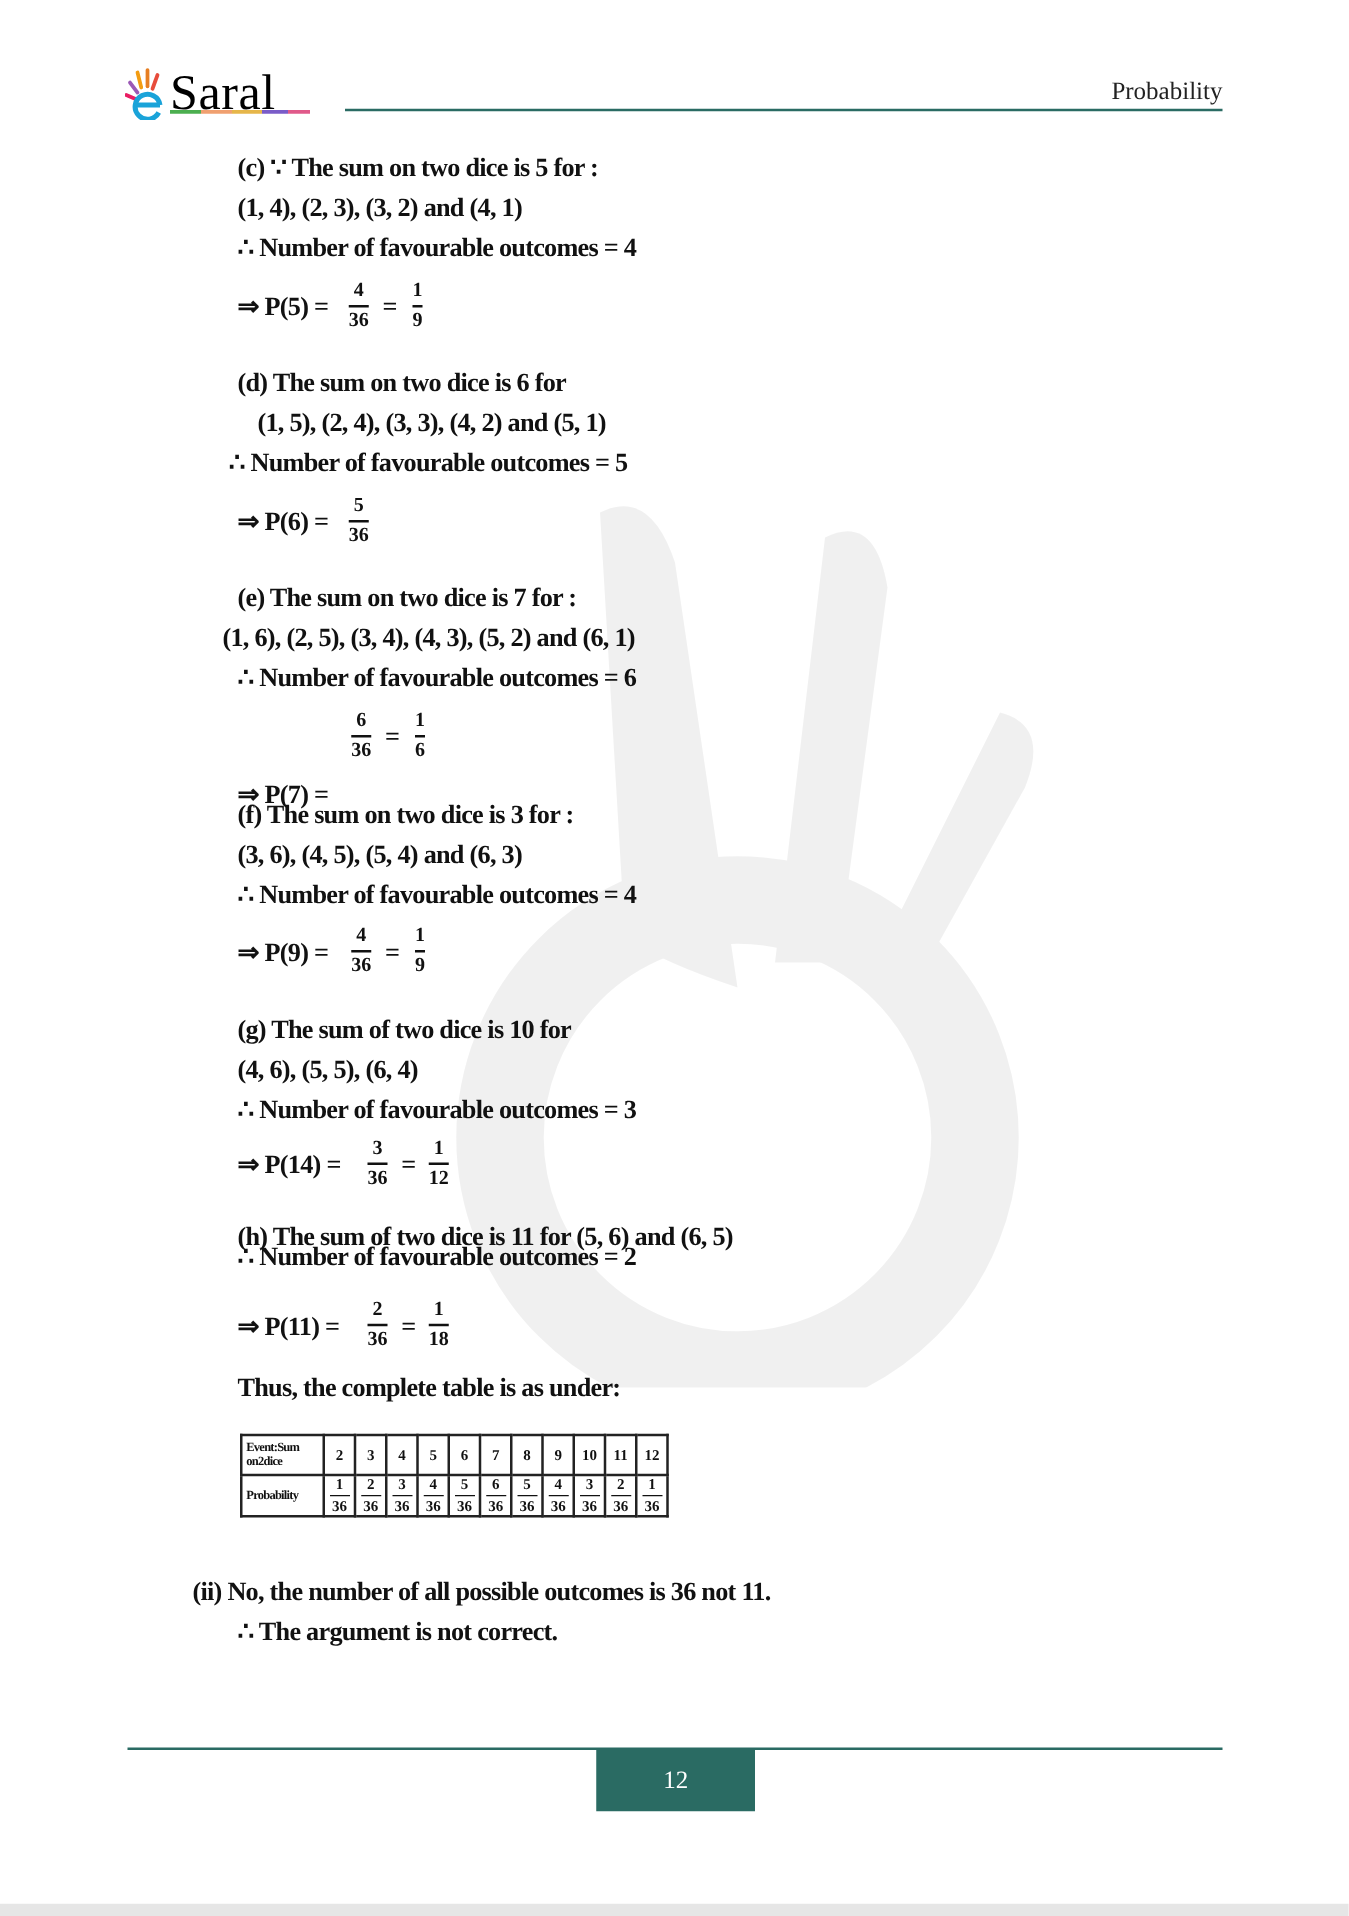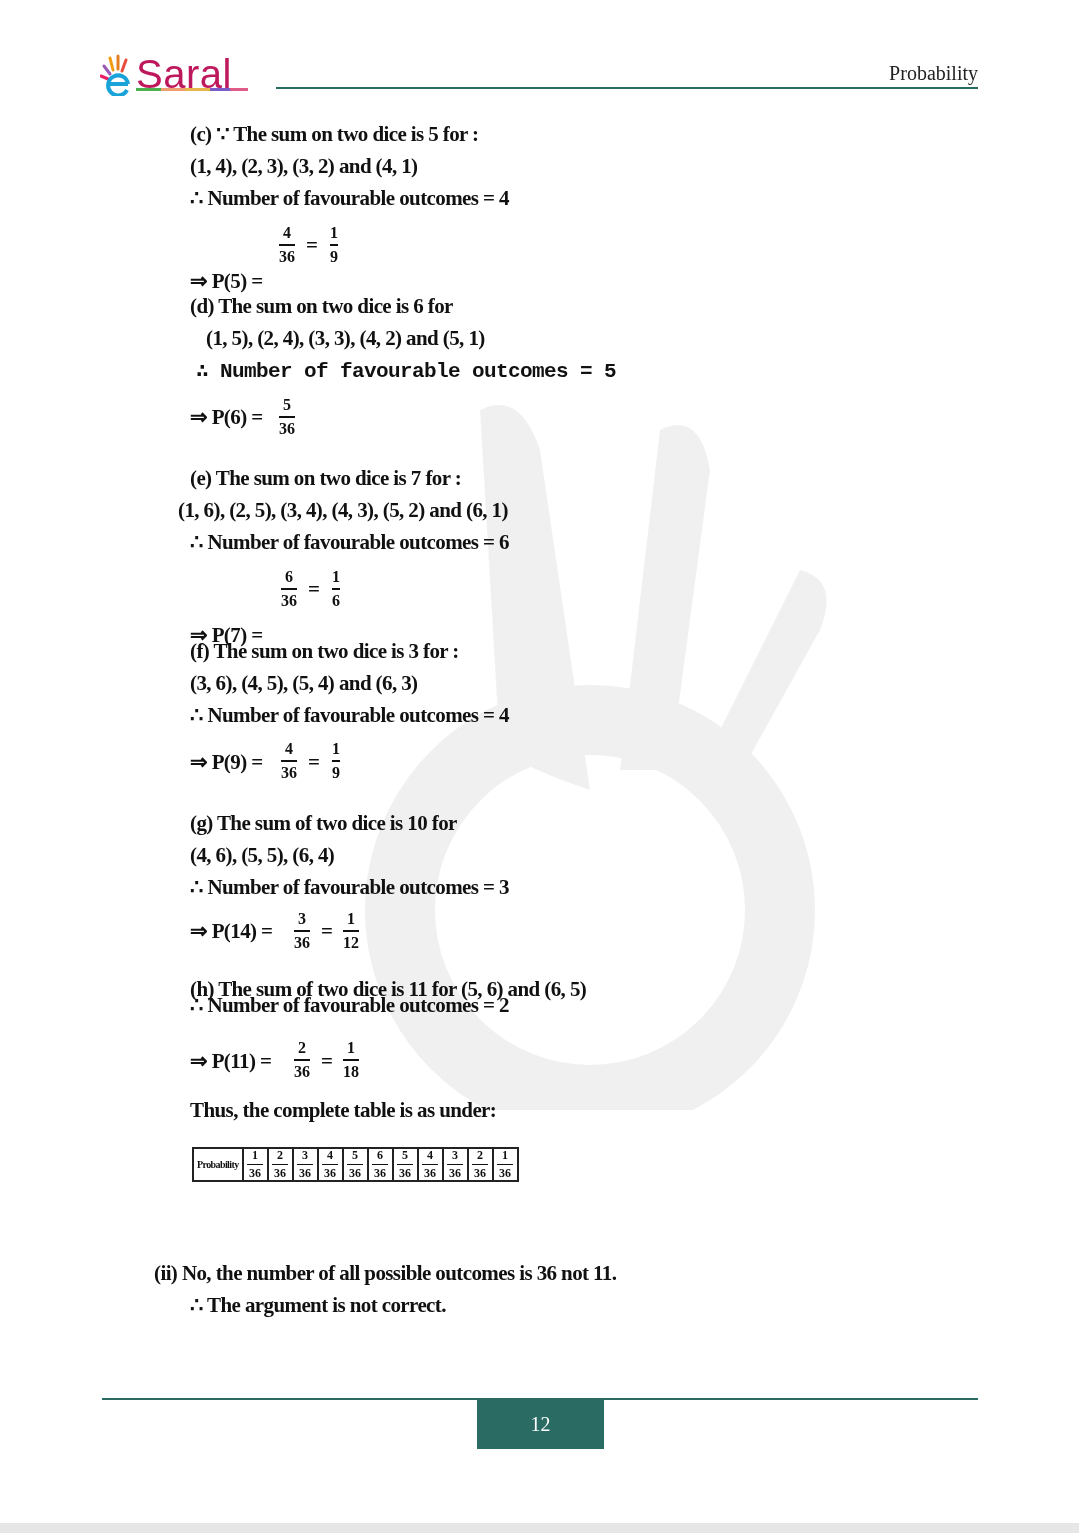--- a/index.html
+++ b/index.html
@@ -7,7 +7,7 @@
   .bottom-strip{position:absolute;left:0;bottom:0;width:1079px;height:10px;background:#e6e6e6;}
   .logo{position:absolute;left:100px;top:46px;height:50px;display:flex;align-items:flex-end;}
   .logo-e{position:relative;width:34px;height:44px;}
-  .logo-text{font-family:Liberation Sans, sans-serif;font-size:40px;color:#be185d;letter-spacing:0.5px;line-height:44px;margin-left:2px;}
+  .logo-text{font-family:Liberation Serif, serif;font-size:40px;color:#000000;letter-spacing:0.5px;line-height:44px;margin-left:2px;}
   .logo-underline{position:absolute;left:136px;top:88px;width:112px;height:3px;background:linear-gradient(90deg,#4caf50 0 22%,#f0a070 22% 44%,#e6b64a 44% 66%,#7a5cc8 66% 84%,#e05a8a 84% 100%);}
   .header-line{position:absolute;left:276px;top:87px;width:702px;height:2px;background:#2a6b63;}
   .header-title{position:absolute;right:101px;top:62px;font-size:20px;color:#222;}

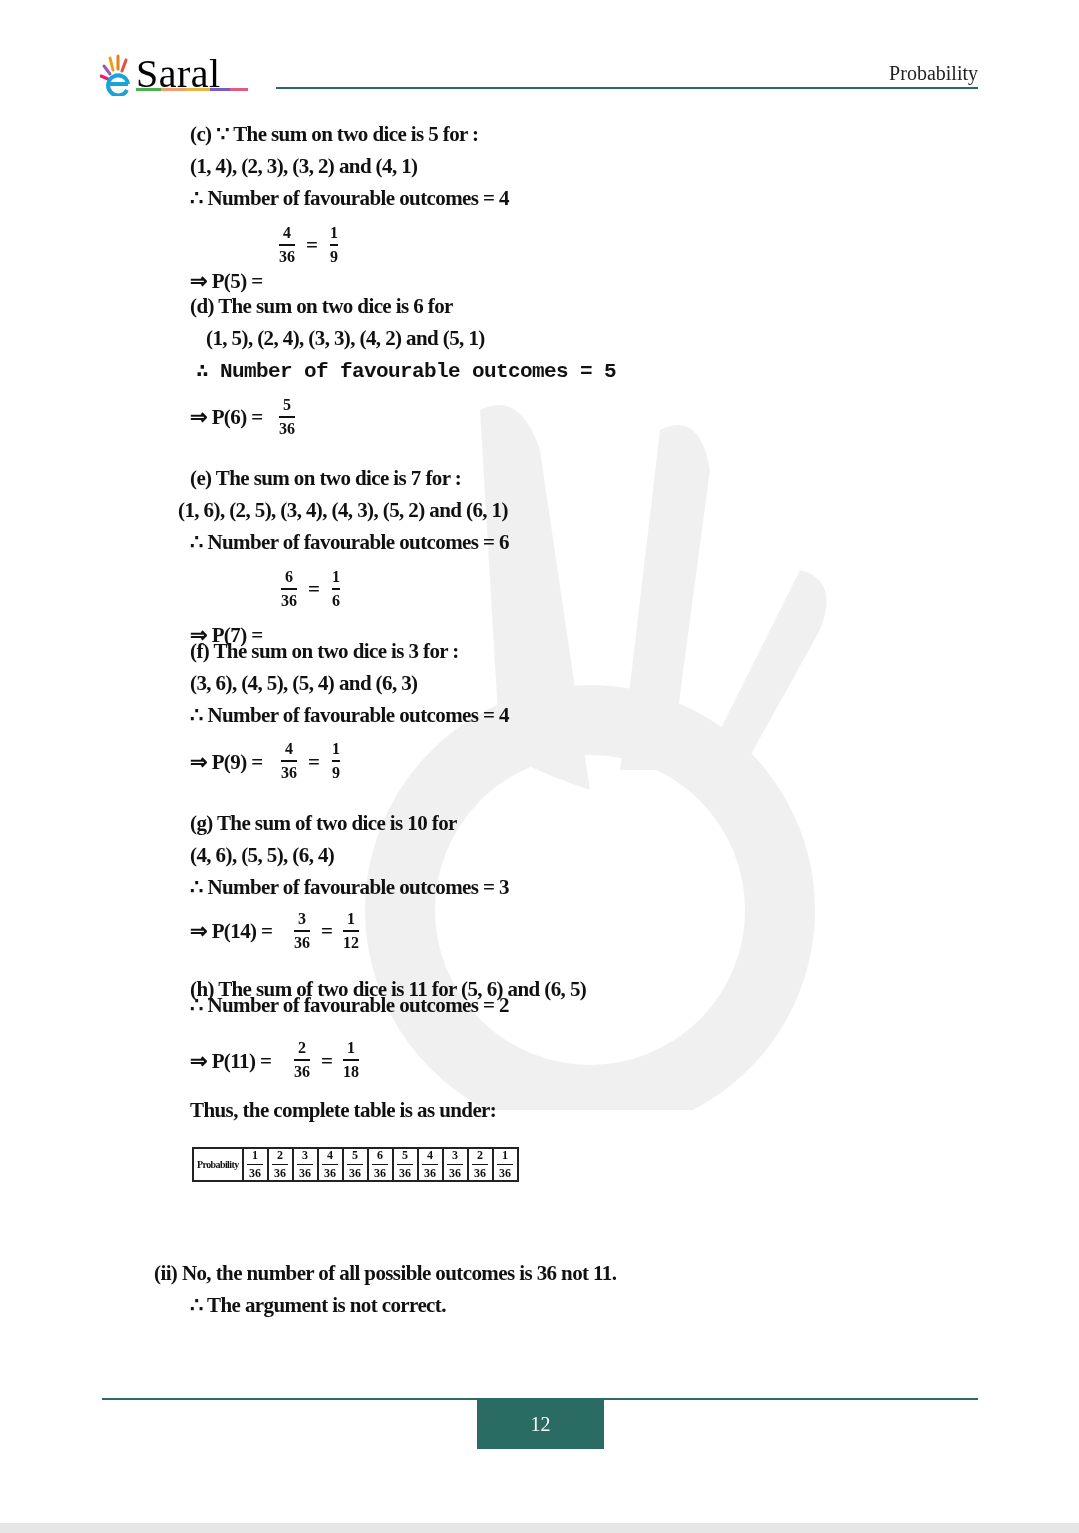--- a/index.html
+++ b/index.html
@@ -59,7 +59,7 @@
   <div class="line" style="left:190px;top:122px;">(c) ∵ The sum on two dice is 5 for :</div>
   <div class="line" style="left:190px;top:154px;">(1, 4), (2, 3), (3, 2) and (4, 1)</div>
   <div class="line" style="left:190px;top:186px;">∴ Number of favourable outcomes = 4</div>
-  <div class="line" style="left:190px;top:233px;margin-top:36px;">⇒ P(5) =</div>
+  <div class="line" style="left:190px;top:233px;">⇒ P(5) =</div>
   <div class="frac" style="left:279px;top:224px;">
       <span class="num">4</span>
       <span class="bar"></span>

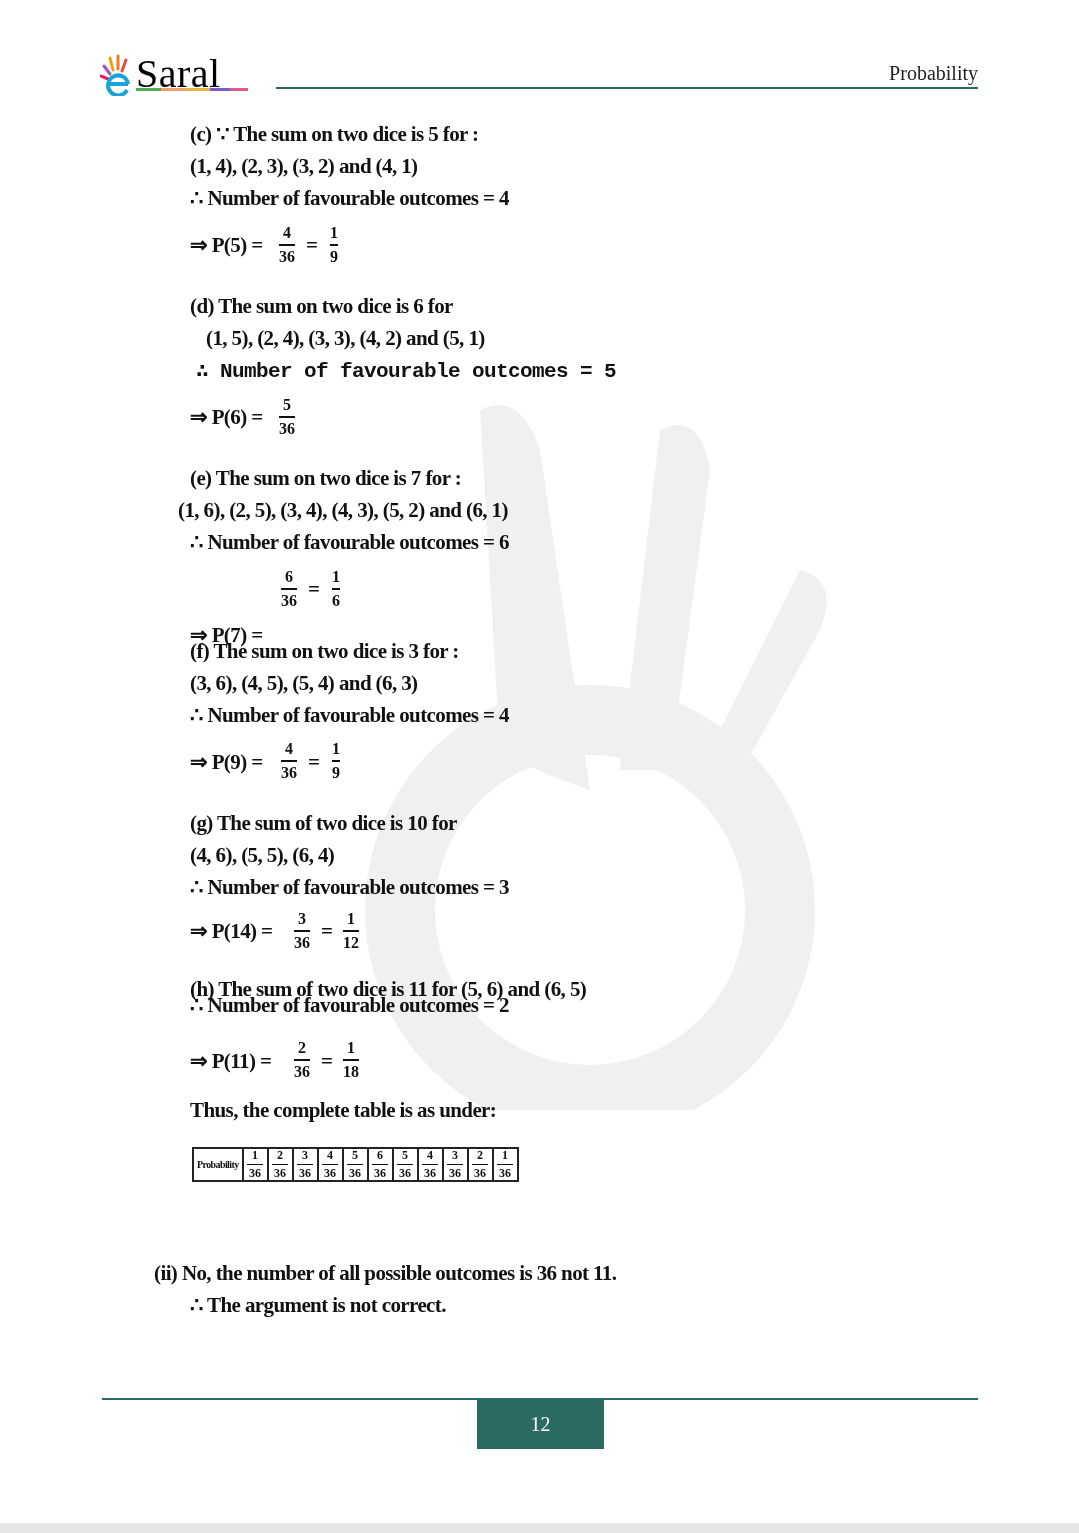--- a/index.html
+++ b/index.html
@@ -74,7 +74,7 @@
 
   <div class="line" style="left:190px;top:294px;">(d) The sum on two dice is 6 for</div>
   <div class="line" style="left:206px;top:326px;">(1, 5), (2, 4), (3, 3), (4, 2) and (5, 1)</div>
-  <div class="line" style="left:196px;top:358px;font-family:Liberation Mono, monospace;">∴ Number of favourable outcomes = 5</div>
+  <div class="line" style="left:183px;top:358px;">∴ Number of favourable outcomes = 5</div>
   <div class="line" style="left:190px;top:405px;">⇒ P(6) =</div>
   <div class="frac" style="left:279px;top:396px;">
       <span class="num">5</span>

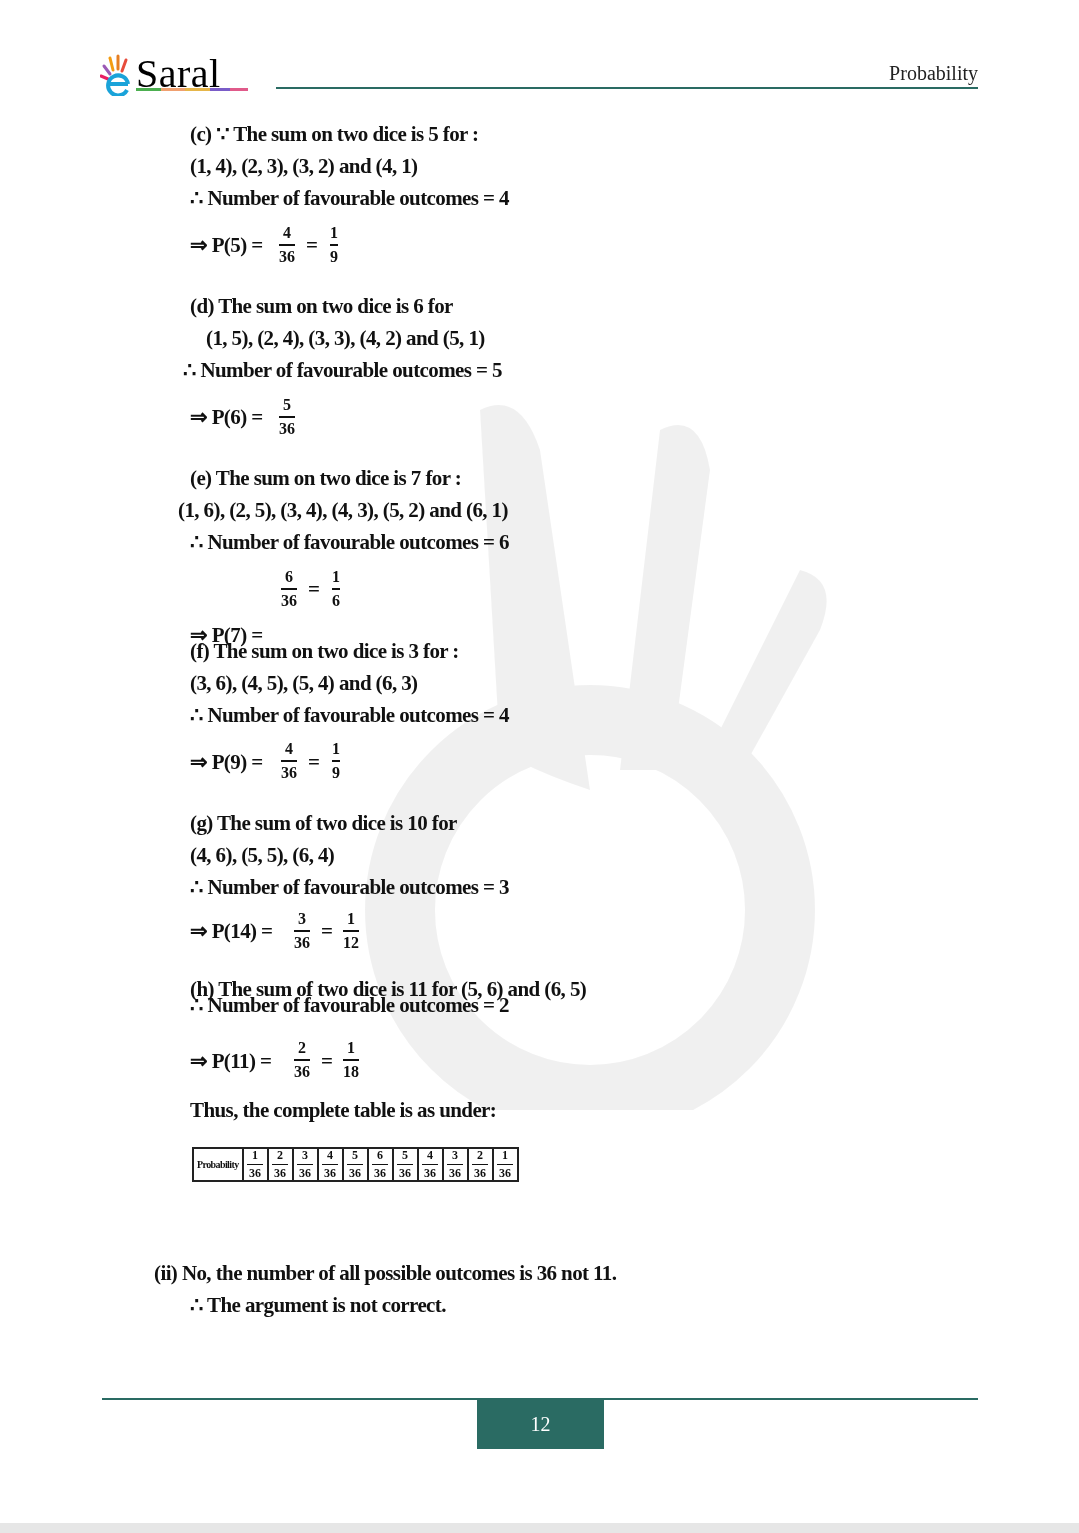--- a/index.html
+++ b/index.html
@@ -149,6 +149,20 @@
 
   <table class="prob">
     <tbody>
+        <tr>
+      <td class="hdr" style="width:58px;">Event:Sum on2dice</td>
+      <td class="cell">2</td>
+      <td class="cell">3</td>
+      <td class="cell">4</td>
+      <td class="cell">5</td>
+      <td class="cell">6</td>
+      <td class="cell">7</td>
+      <td class="cell">8</td>
+      <td class="cell">9</td>
+      <td class="cell">10</td>
+      <td class="cell">11</td>
+      <td class="cell">12</td>
+    </tr>
     <tr>
       <td class="hdr">Probability</td>
       <td class="cell">

